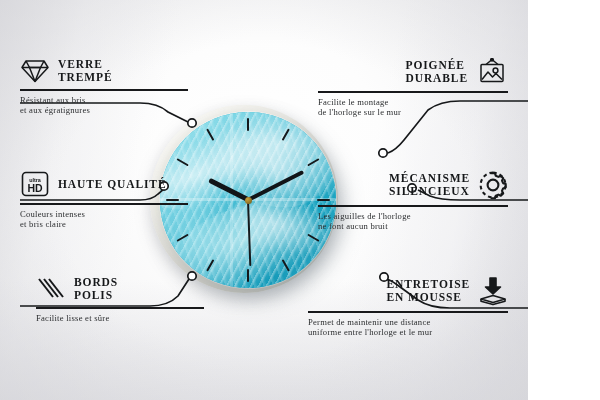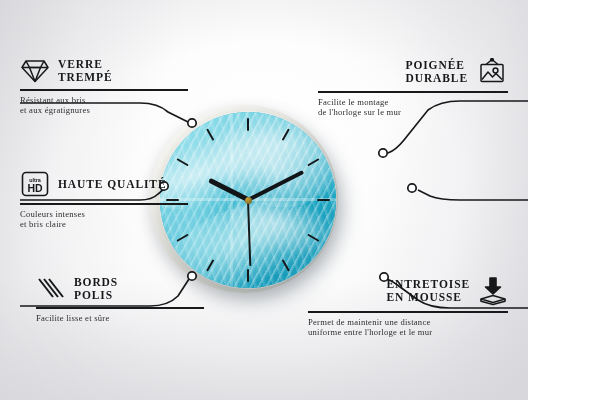--- a/index.html
+++ b/index.html
@@ -274,6 +274,27 @@
     <div class="co-desc">de l'horloge sur le mur</div>
   </div>
 
+  <div class="callout co-right" style="right:20px;top:170px;width:190px;">
+    <div class="co-head">
+      <div>
+        <div class="co-title">MÉCANISME</div>
+        <div class="co-title">SILENCIEUX</div>
+      </div>
+      <svg class="ic" width="30" height="30" viewBox="0 0 30 30">
+        <g fill="none" stroke="#16181a" stroke-width="2.1" stroke-linejoin="round" stroke-linecap="round">
+          <path d="M15,3.2 l3.4,0 0.9,2.6 2.5,1.1 2.5,-1.1 2.4,2.4 -1.2,2.5 1.1,2.5 2.6,0.9 0,3.4
+                   -2.6,0.9 -1.1,2.5 1.2,2.5 -2.4,2.4 -2.5,-1.2 -2.5,1.1 -0.9,2.6 -3.4,0" transform="translate(-1.5,0)"></path>
+        </g>
+        <g fill="none" stroke="#16181a" stroke-width="2.1">
+          <path d="M15,2.6 a12.4,12.4 0 1,0 0.1,24.8 a12.4,12.4 0 1,0 -0.1,-24.8" stroke-dasharray="3.6 3.1"></path>
+          <circle cx="15" cy="15" r="5.4"></circle>
+        </g>
+      </svg>
+    </div>
+    <div class="co-rule"></div>
+    <div class="co-desc">Les aiguilles de l'horloge</div>
+    <div class="co-desc">ne font aucun bruit</div>
+  </div>
 
   <div class="callout co-right" style="right:20px;top:276px;width:200px;">
     <div class="co-head">

